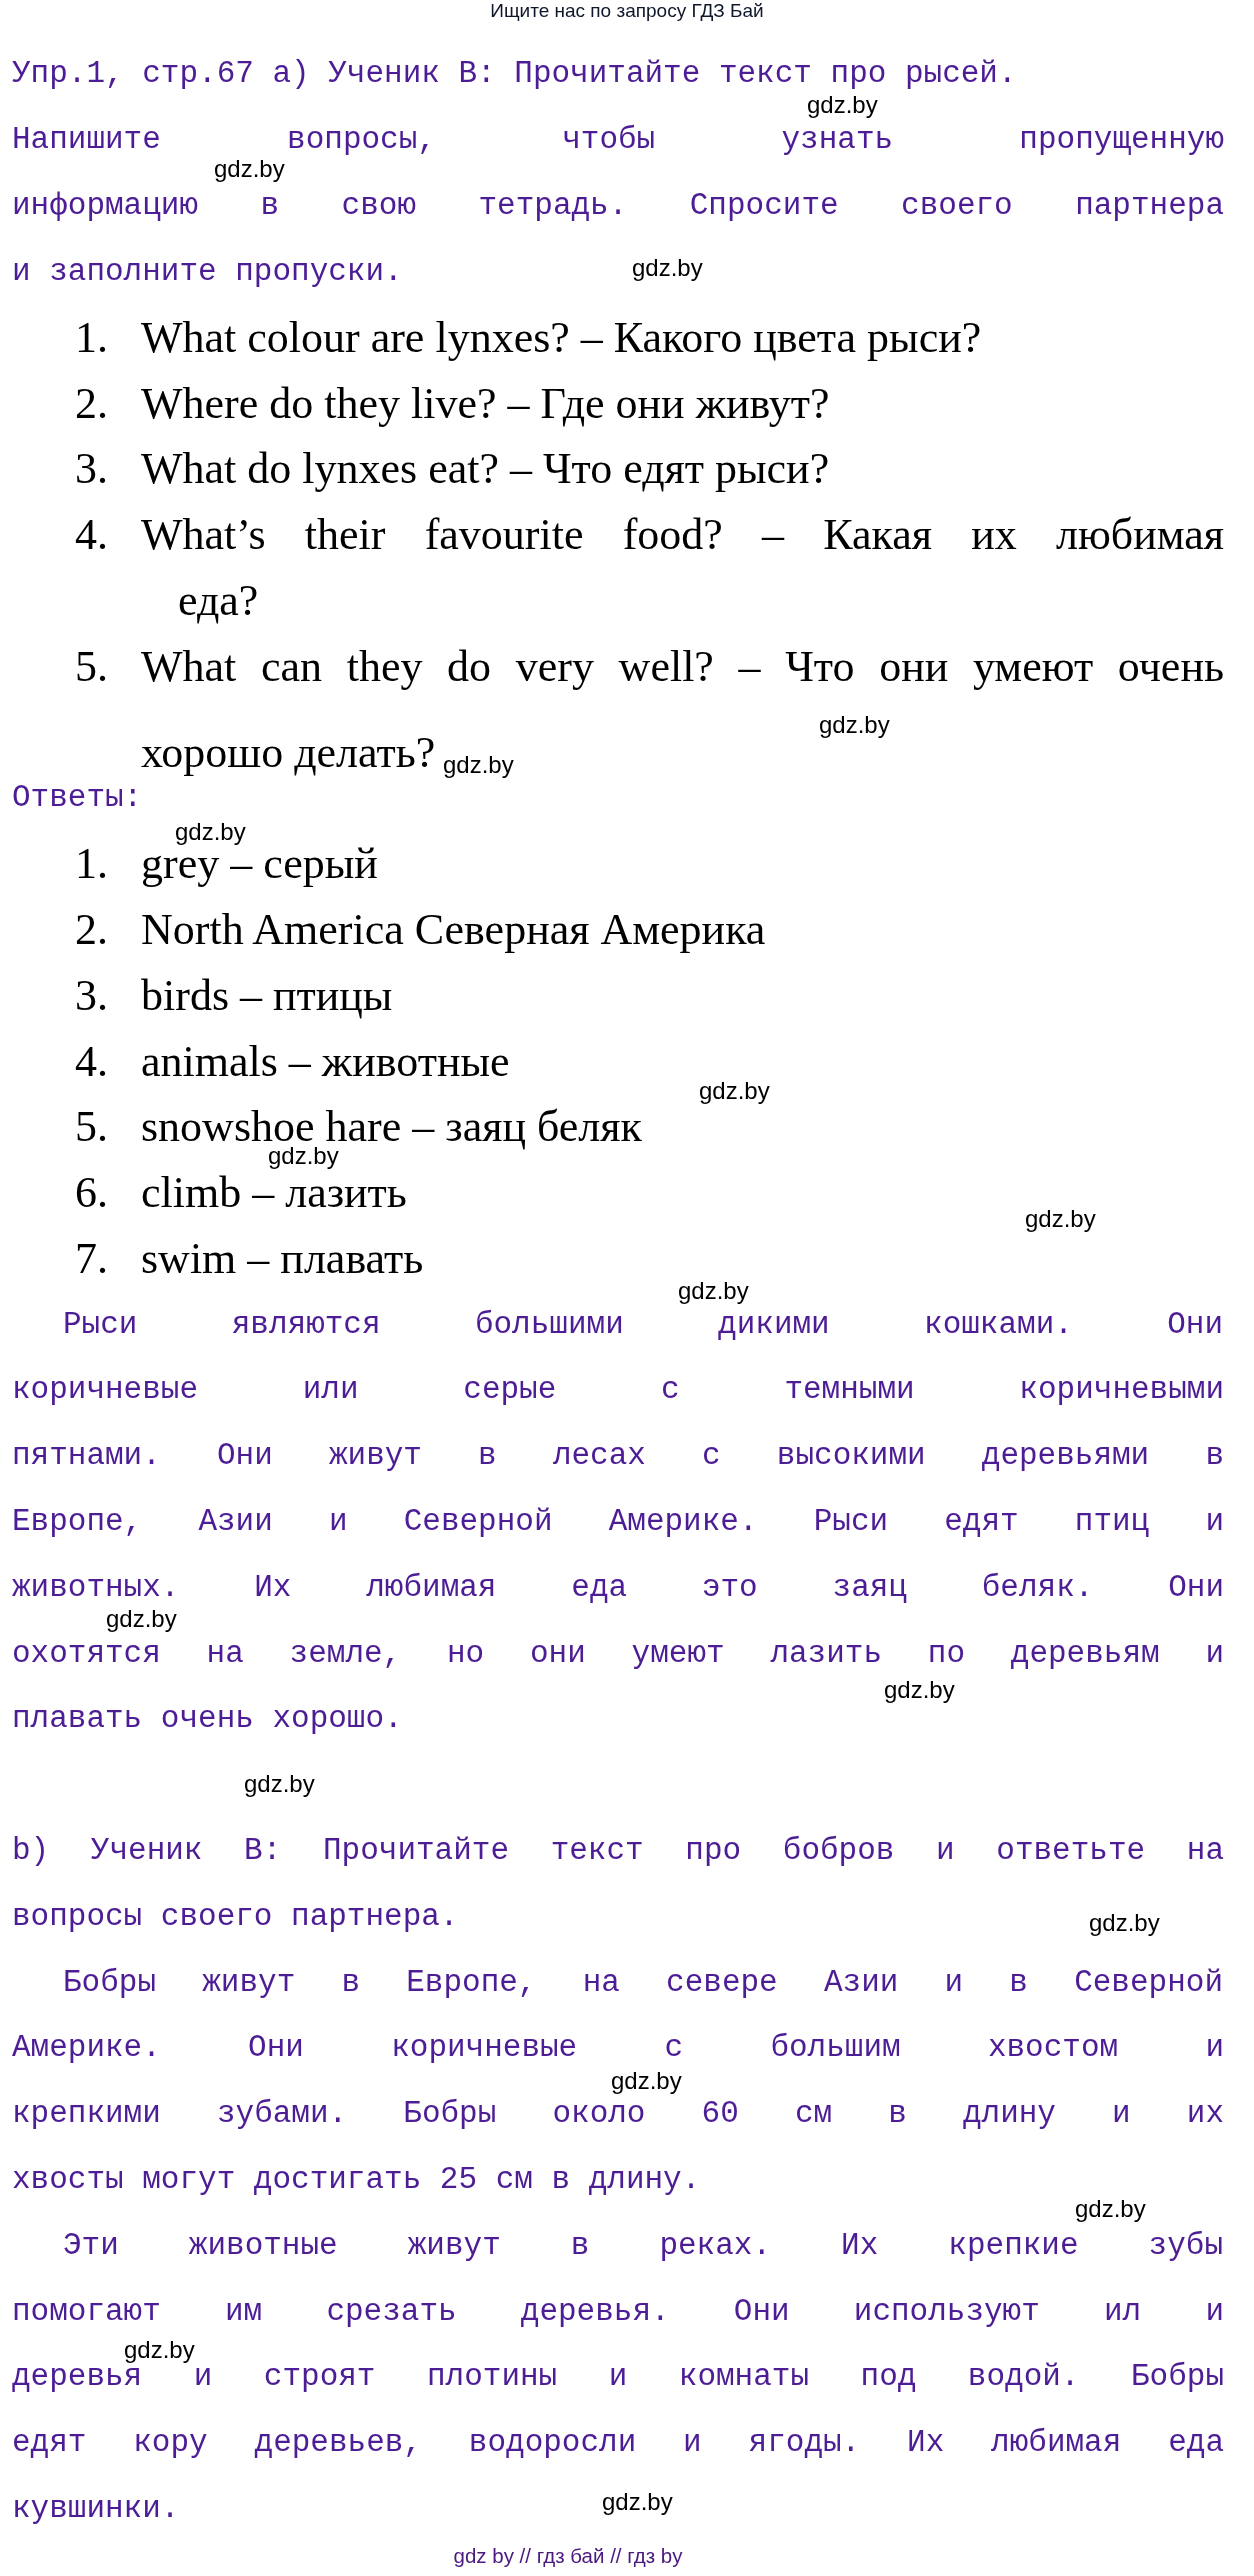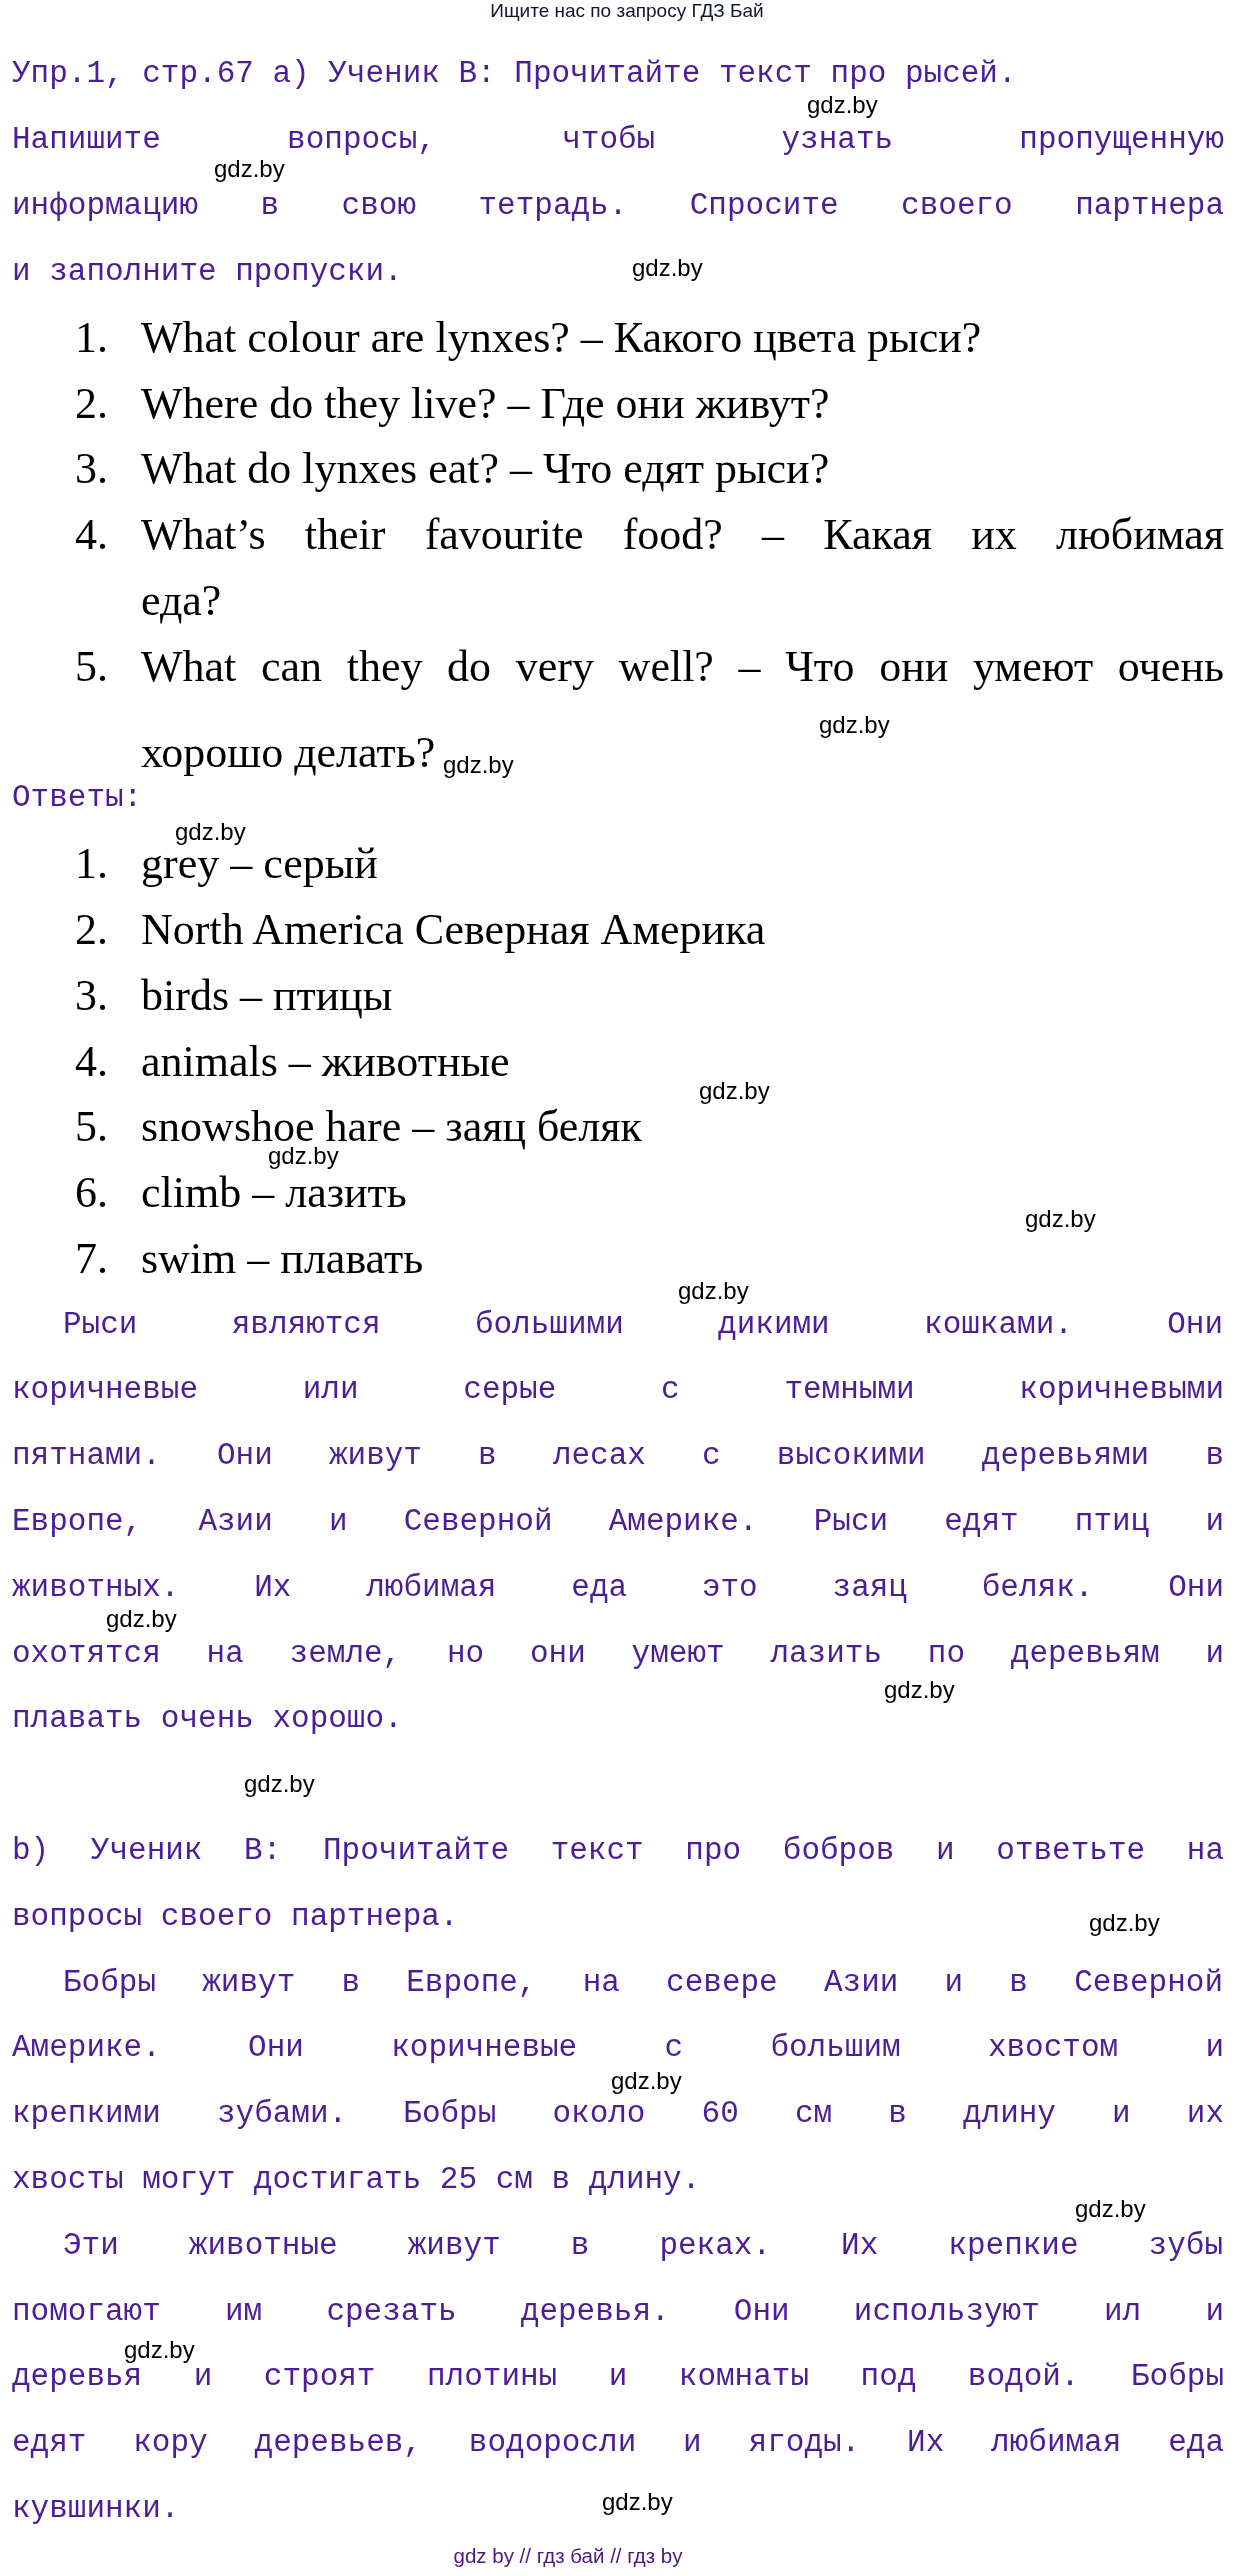--- a/index.html
+++ b/index.html
@@ -30,7 +30,7 @@
 <div class="itm" style="top:443px;text-align:center;">What do lynxes eat? – Что едят рыси?</div>
 <div class="num" style="top:509px;">4.</div>
 <div class="itm just" style="top:509px;width:1083px;">What’s their favourite food? – Какая их любимая</div>
-<div class="itm" style="top:575px;">еда?</div>
+<div class="itm" style="top:575px;margin-left:37px;">еда?</div>
 <div class="num" style="top:641px;">5.</div>
 <div class="itm just" style="top:641px;width:1083px;">What can they do very well? – Что они умеют очень</div>
 <div class="itm" style="top:707px;margin-top:20px;">хорошо делать?</div>

